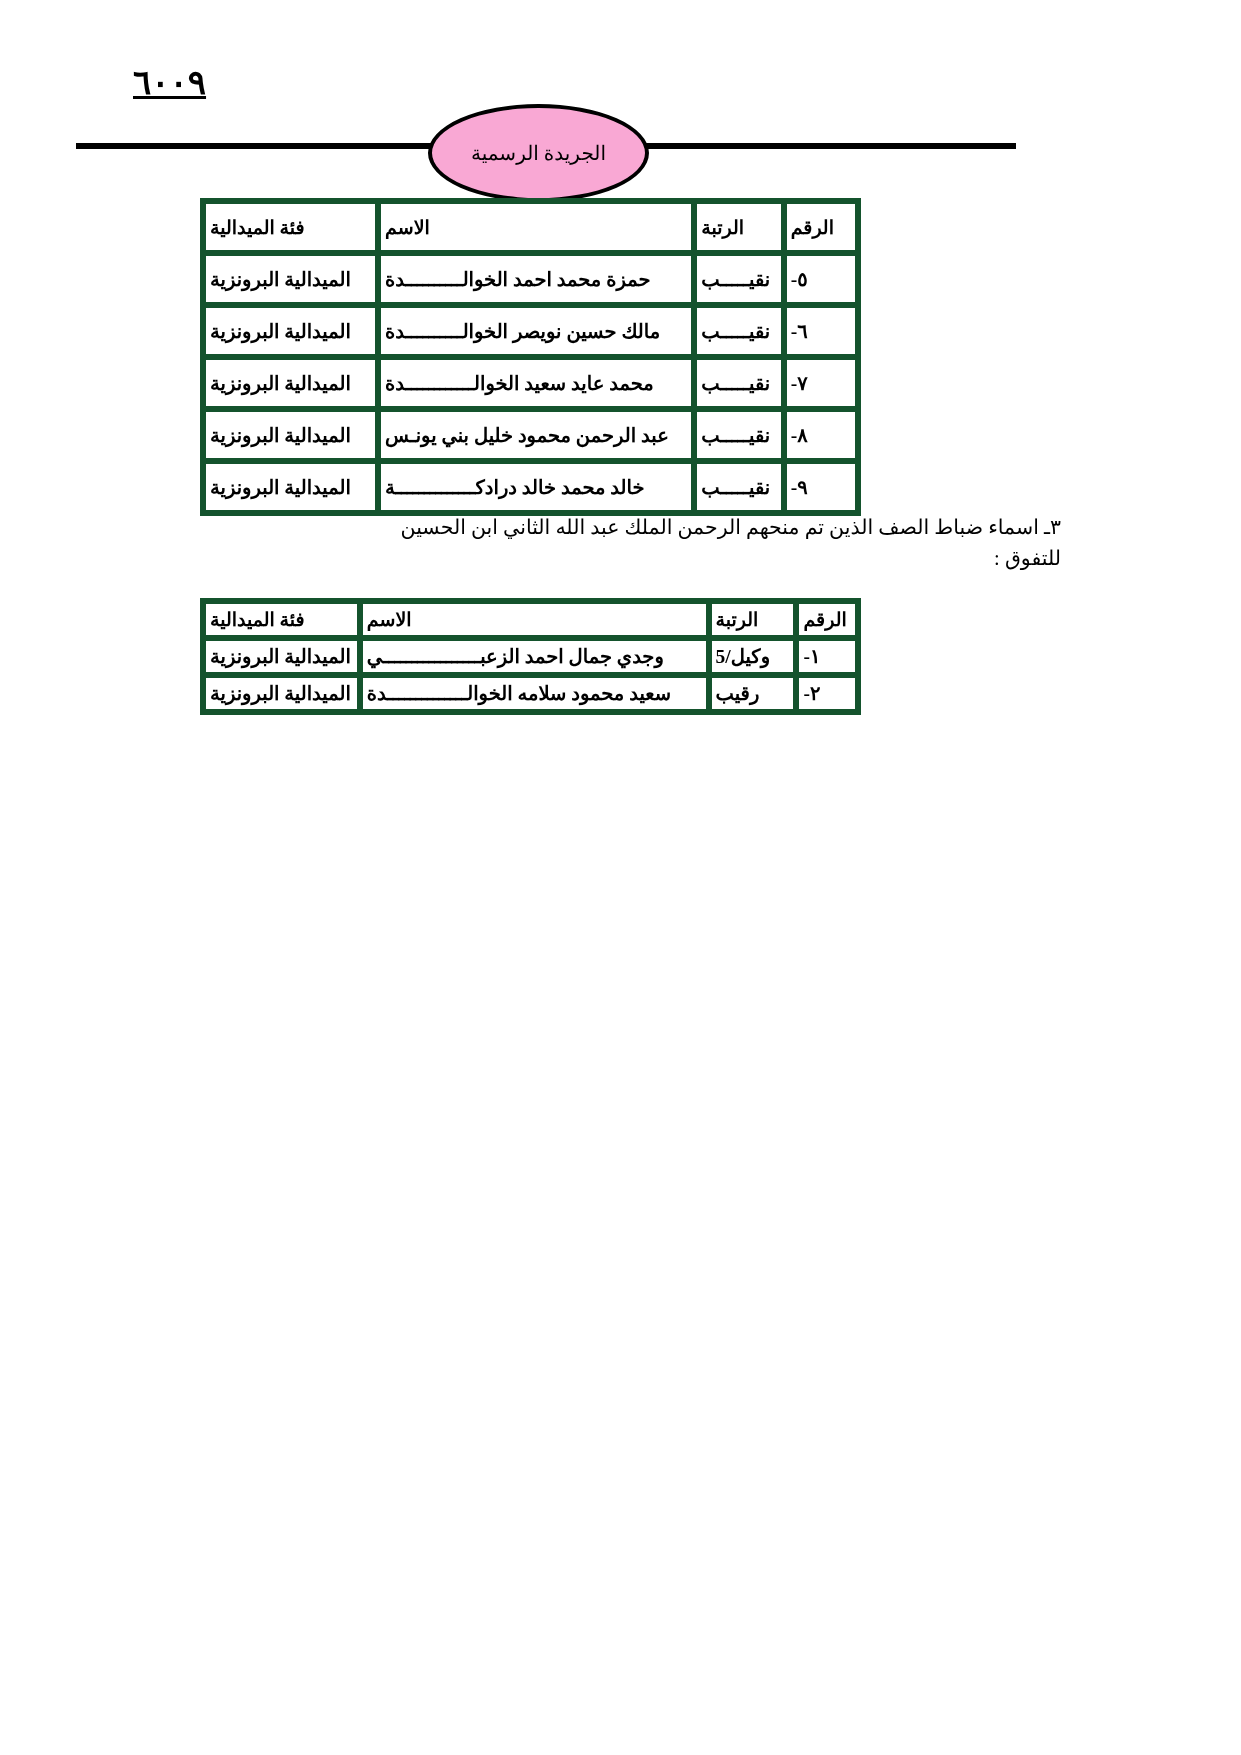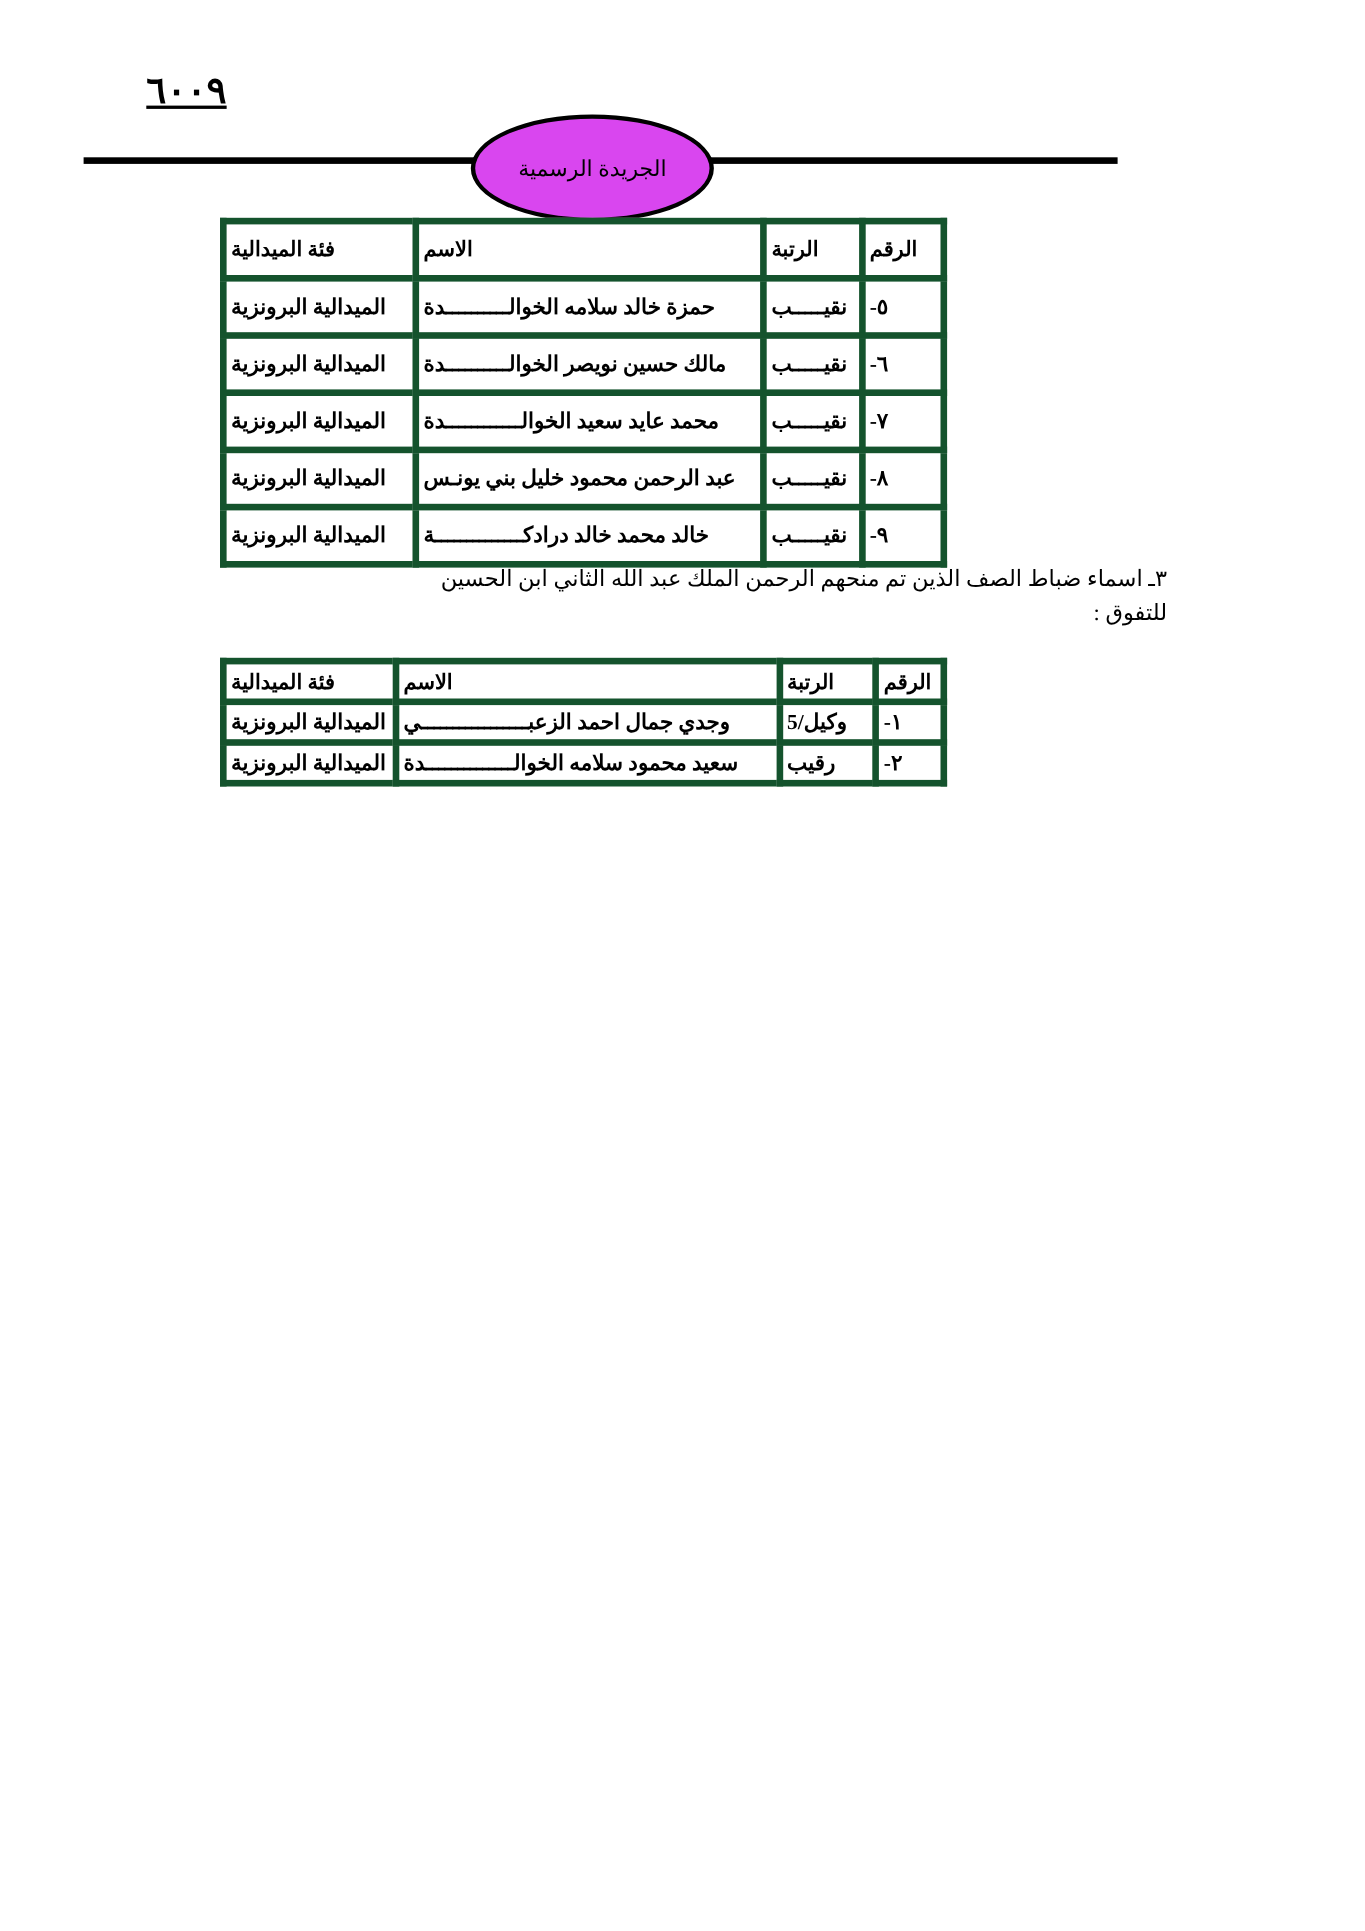--- a/index.html
+++ b/index.html
@@ -46,7 +46,7 @@
     height: 90px;
     border: 4px solid #000000;
     border-radius: 50%;
-    background: #d946ef;
+    background: #f9a8d4;
     display: flex;
     align-items: center;
     justify-content: center;

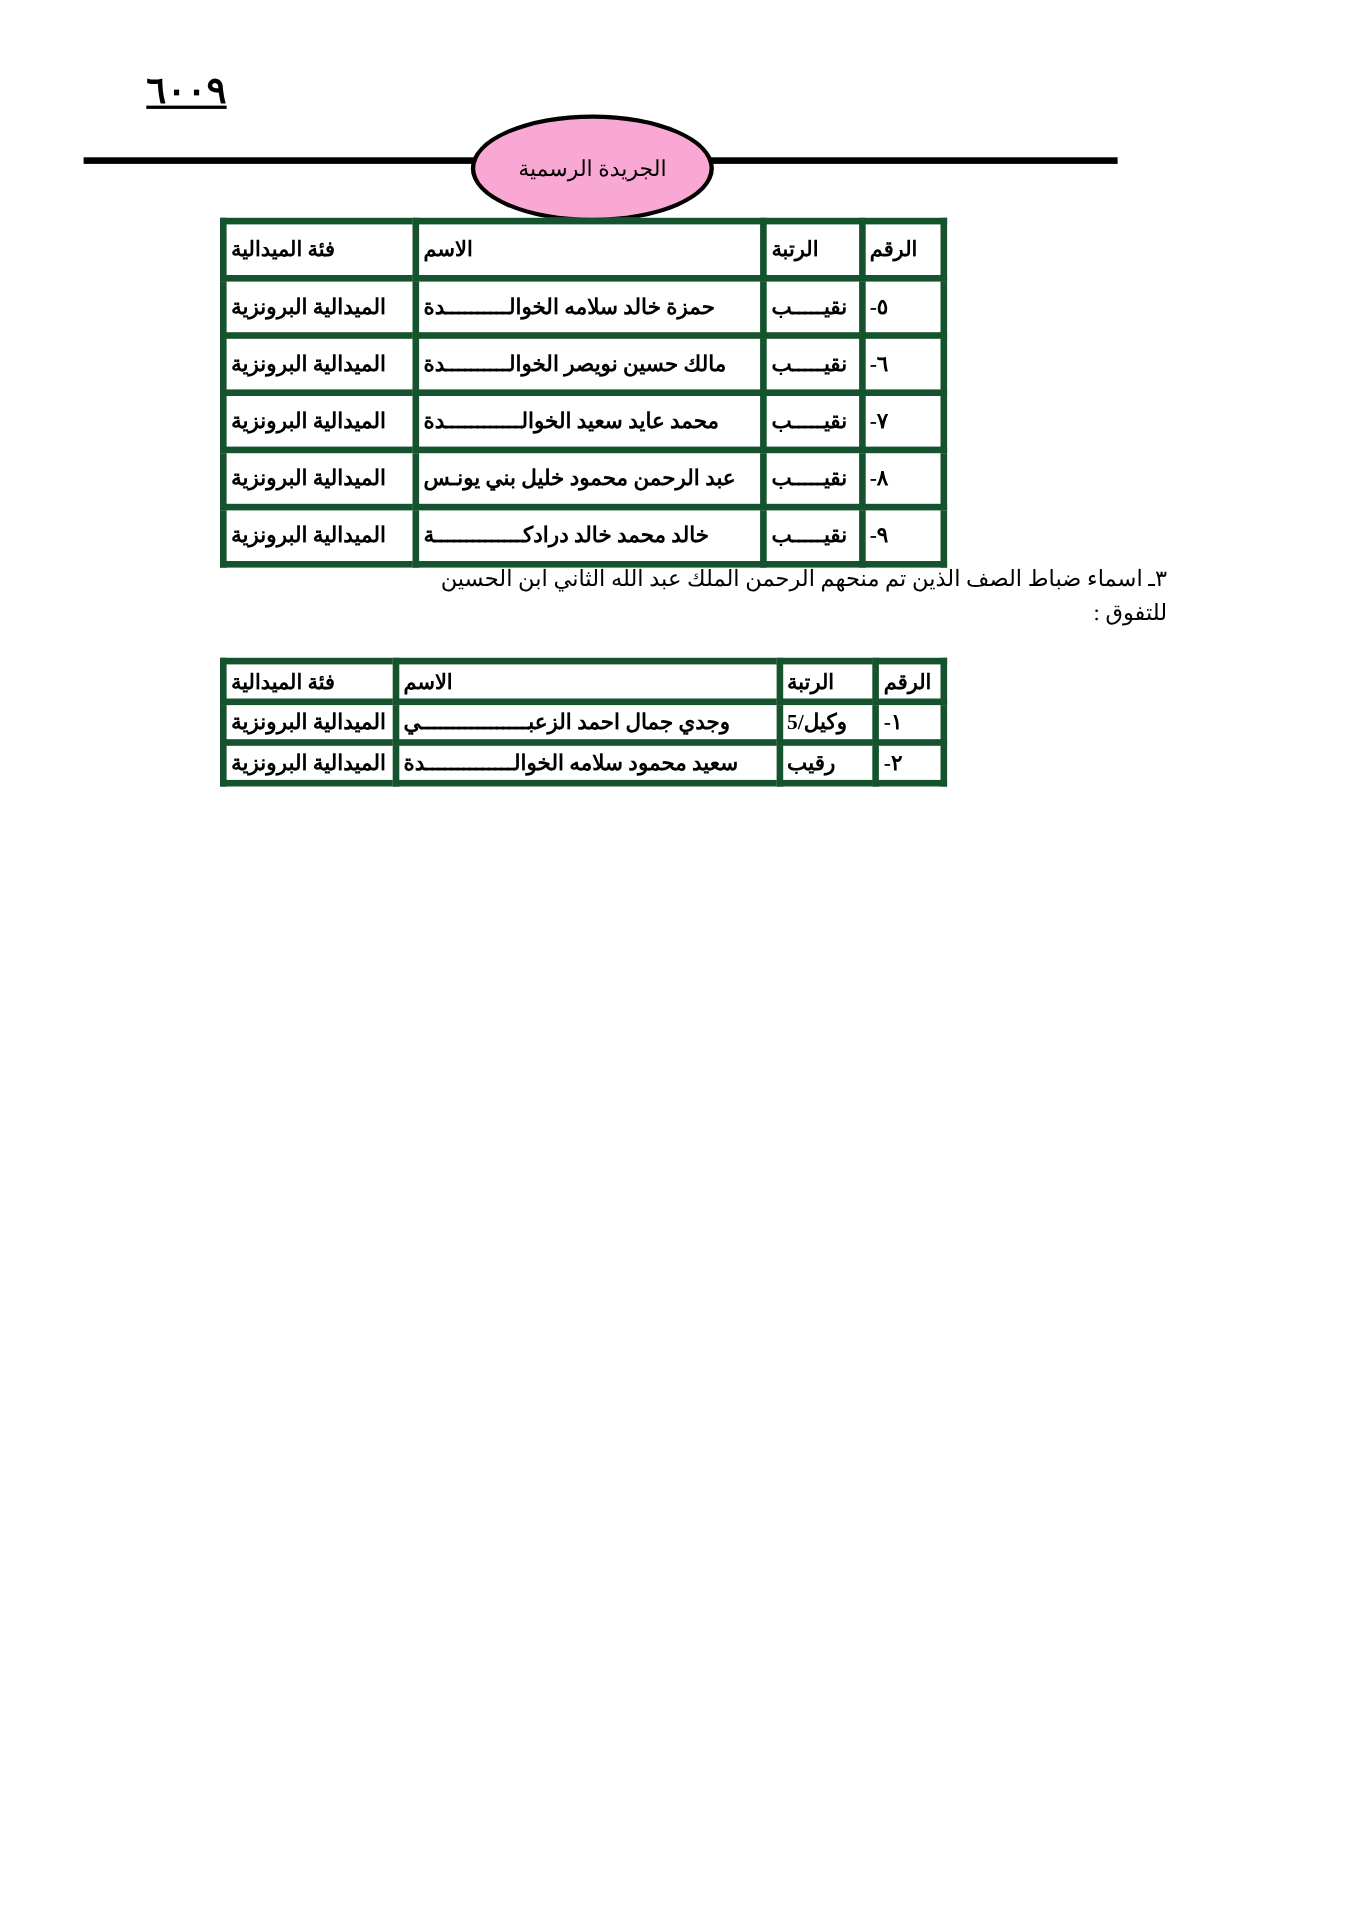--- a/index.html
+++ b/index.html
@@ -146,7 +146,7 @@
     <tr>
       <td>٥-</td>
       <td>نقيـــــب</td>
-      <td class="name-cell">حمزة خالد سلامه الخوالــــــــــدة</td>
+      <td class="name-cell">حمزة محمد احمد الخوالــــــــــدة</td>
       <td>الميدالية البرونزية</td>
     </tr>
     <tr>

